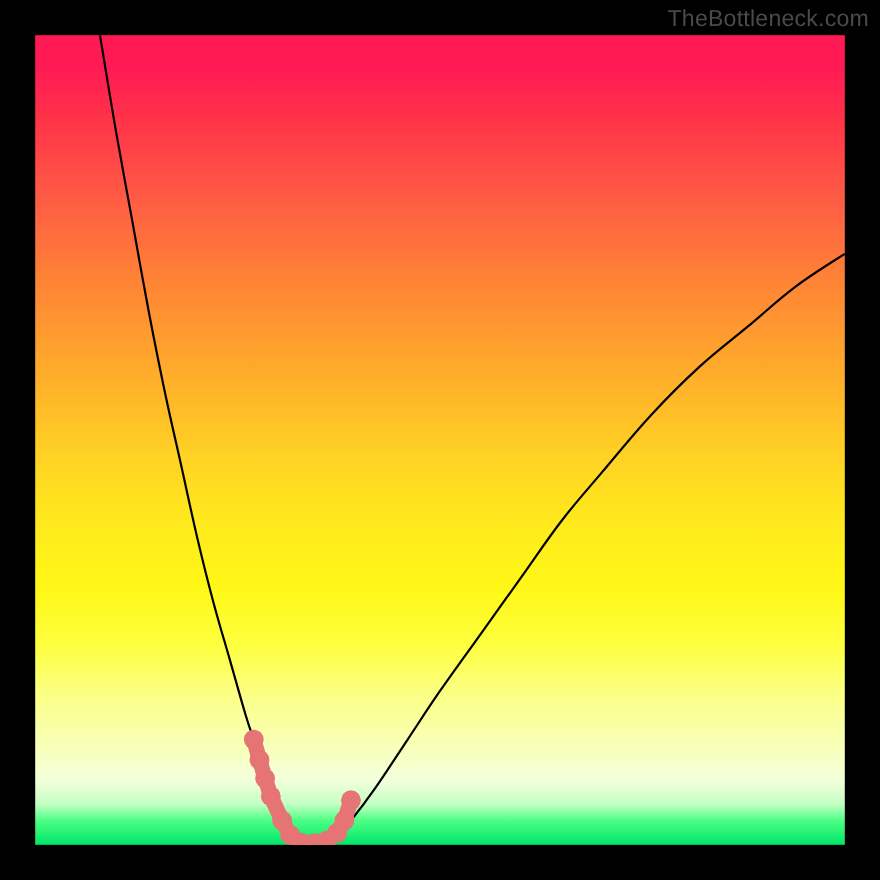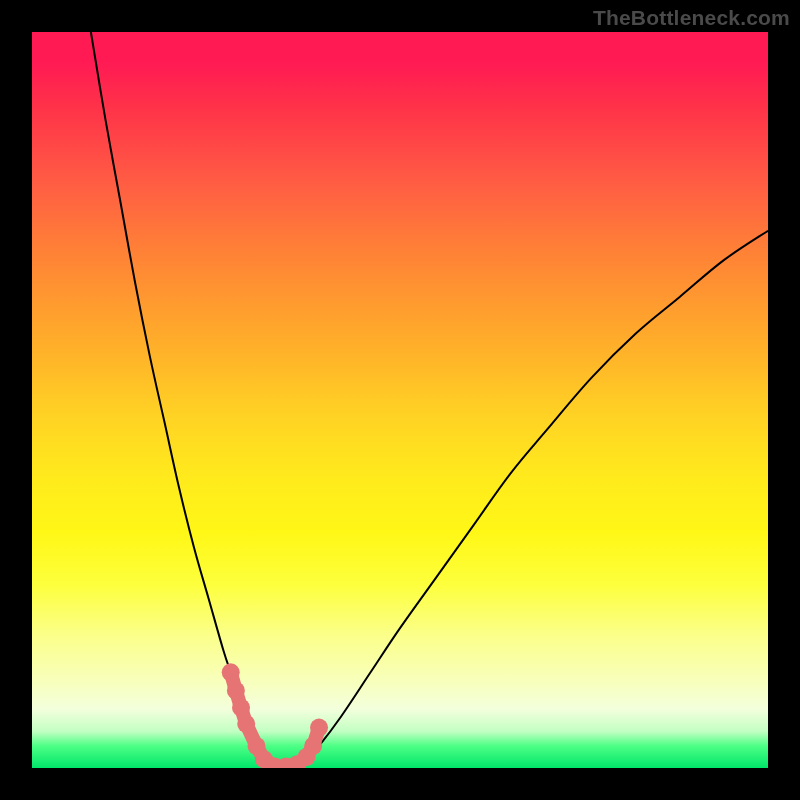--- a/index.html
+++ b/index.html
@@ -49,7 +49,7 @@
     right: 10px;
     color: #4a4a4a;
     font-size: 21px;
-    font-weight: 700;
+    font-weight: 400;
     letter-spacing: 0.2px;
   }
   svg {

